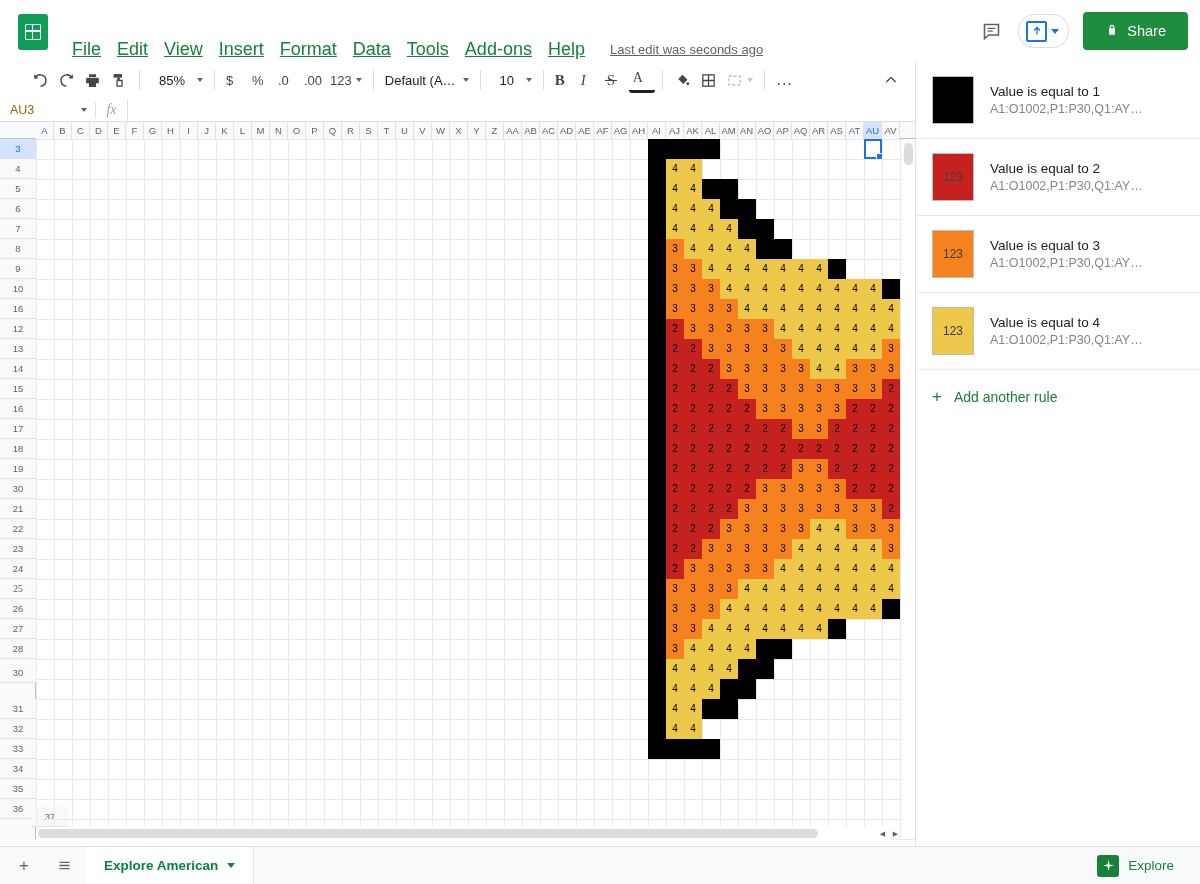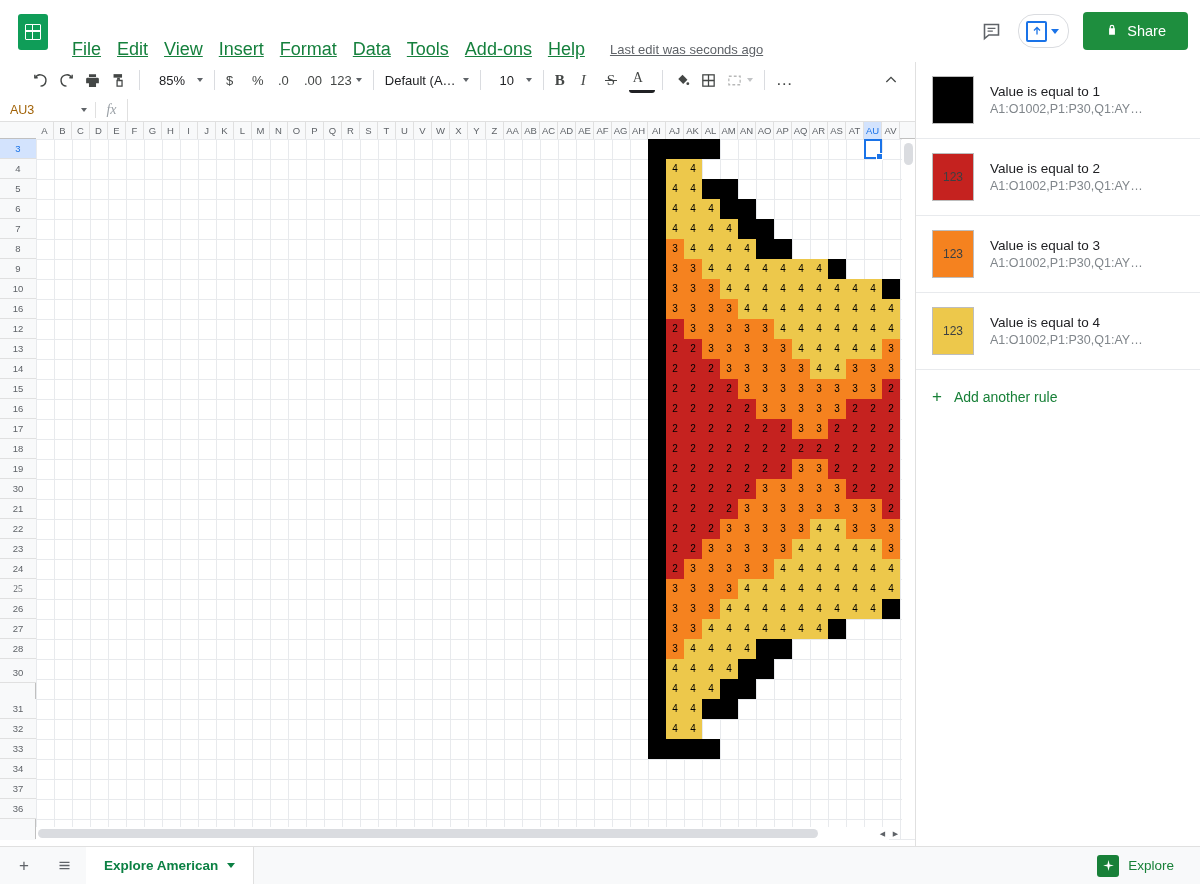--- a/index.html
+++ b/index.html
@@ -385,7 +385,7 @@
         <div class="row-c" style="top: 620px; height: 20px; line-height: 20px;">34</div>
         <div class="row-c" style="top: 640px; height: 20px; line-height: 20px;">35</div>
         <div class="row-c" style="top: 660px; height: 20px; line-height: 20px;">36</div>
-        <div class="row-c" style="top: 640px; height: 20px; line-height: 20px;">37</div>
+        <div class="row-c" style="top: 668px; height: 20px; line-height: 20px; margin-left: 32px;">37</div>
         <div class="row-c" style="top: 700px; height: 20px; line-height: 20px;">38</div>
       </div>
     <div class="cells" id="cells">

